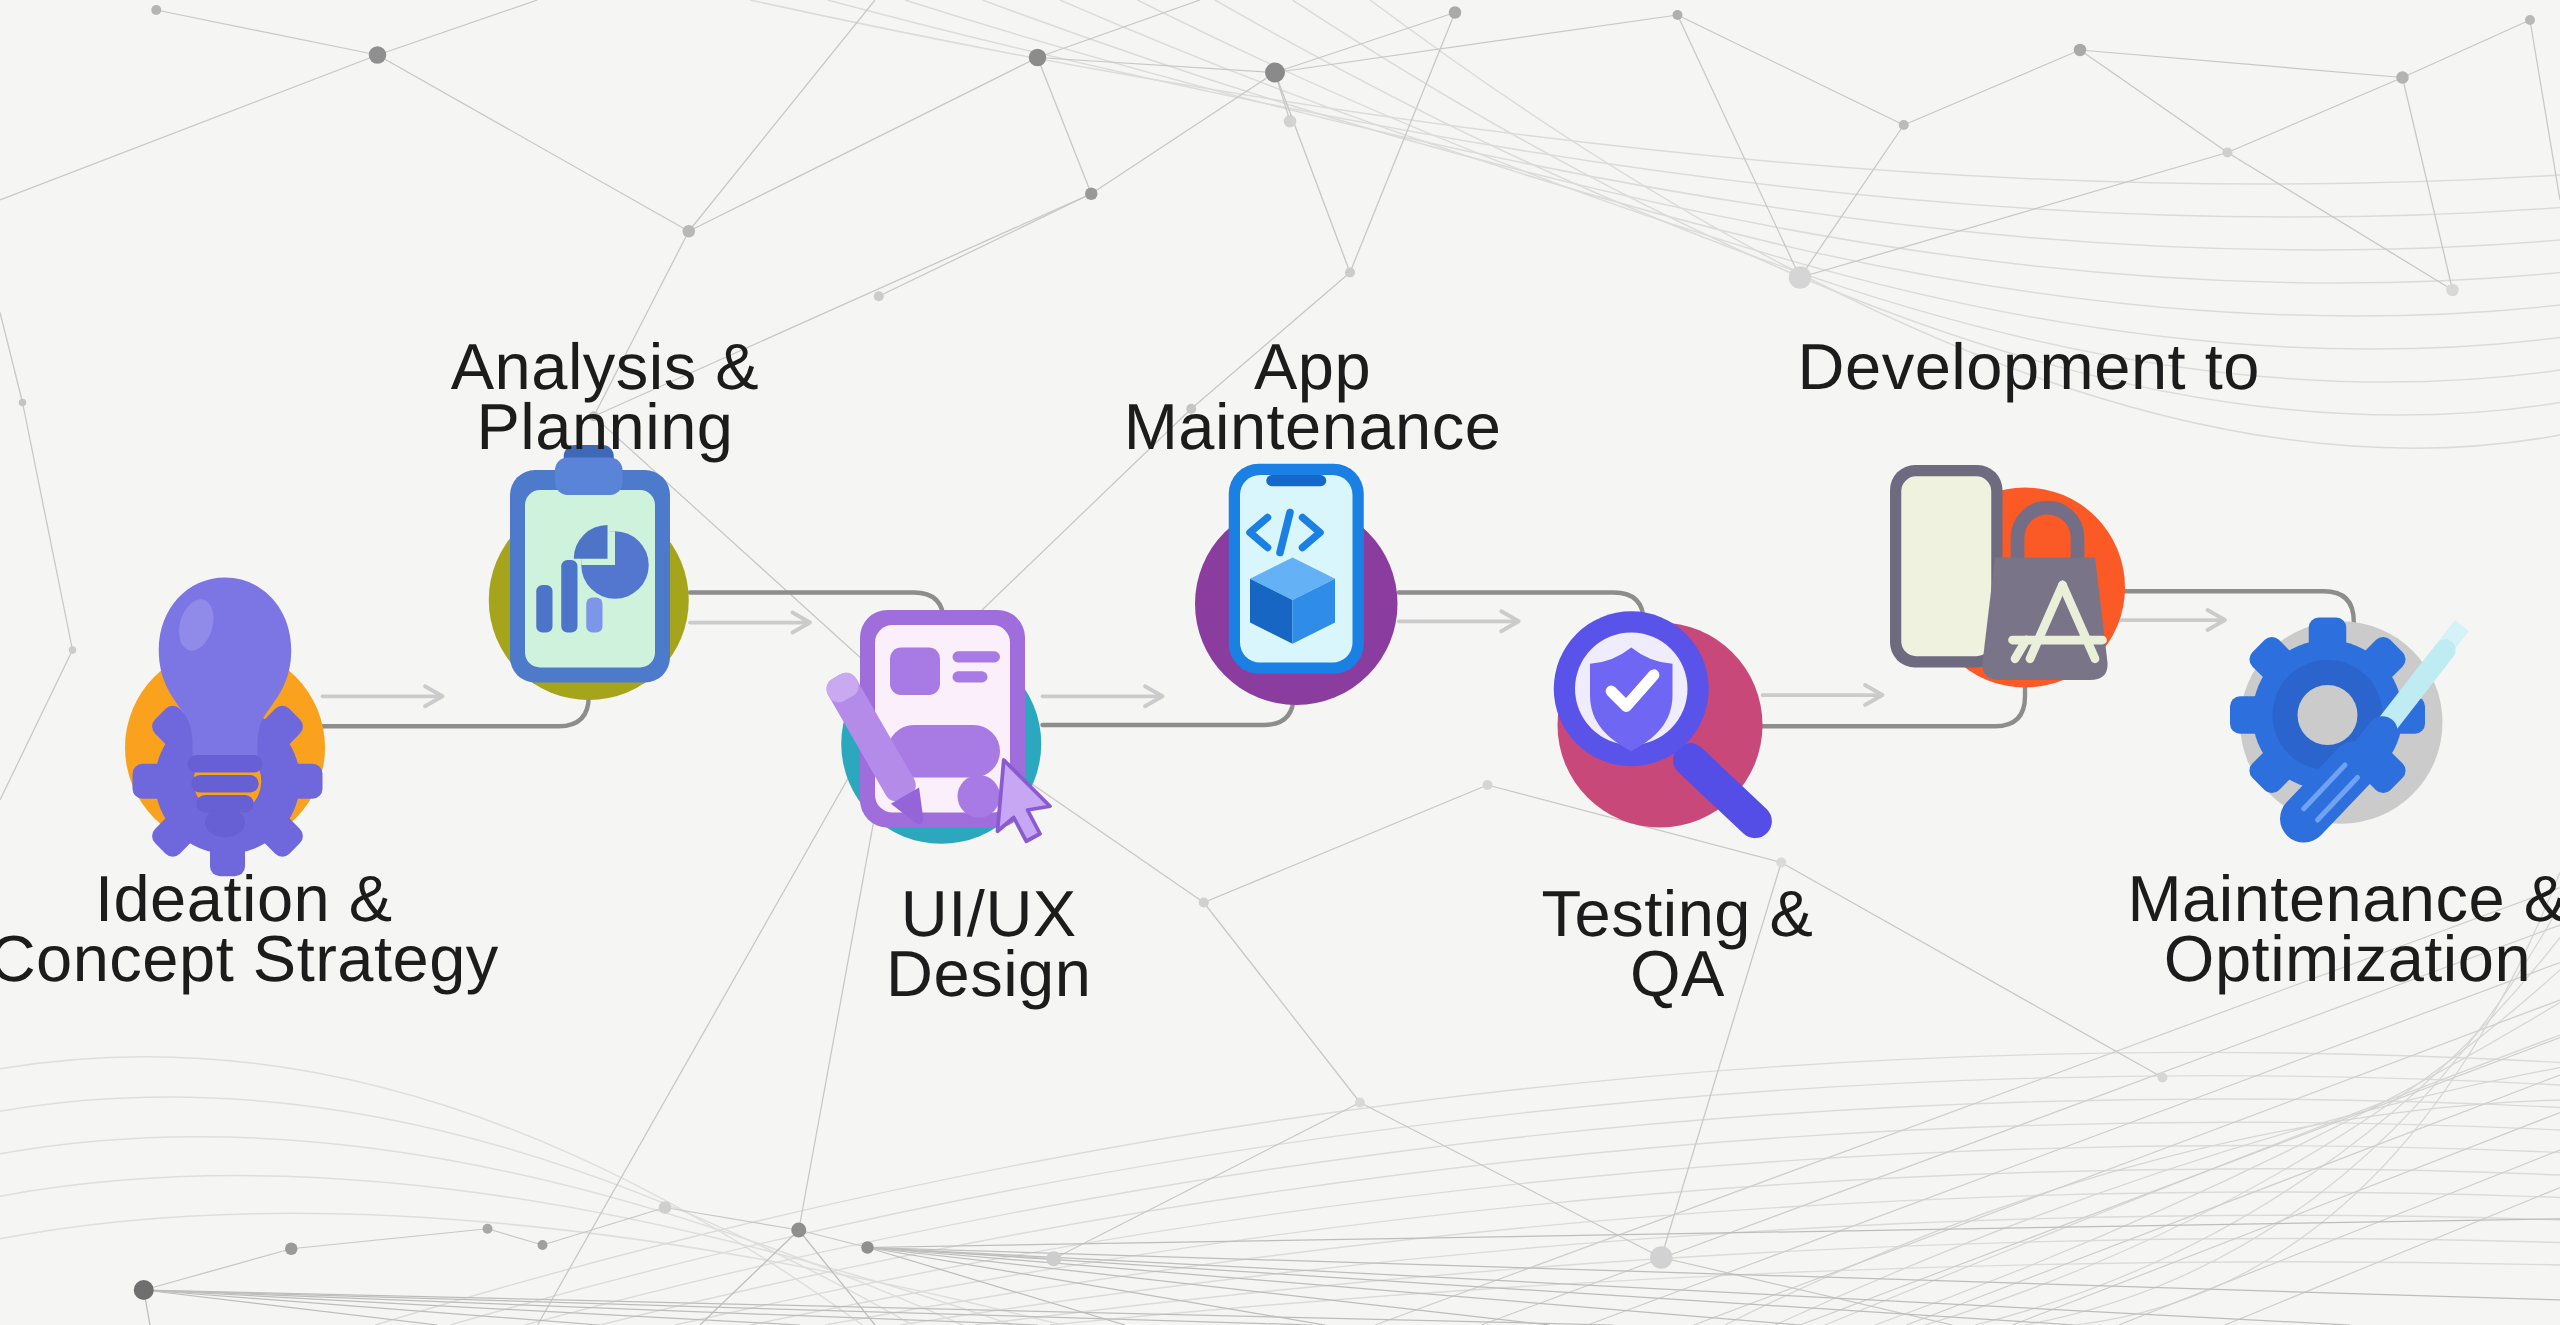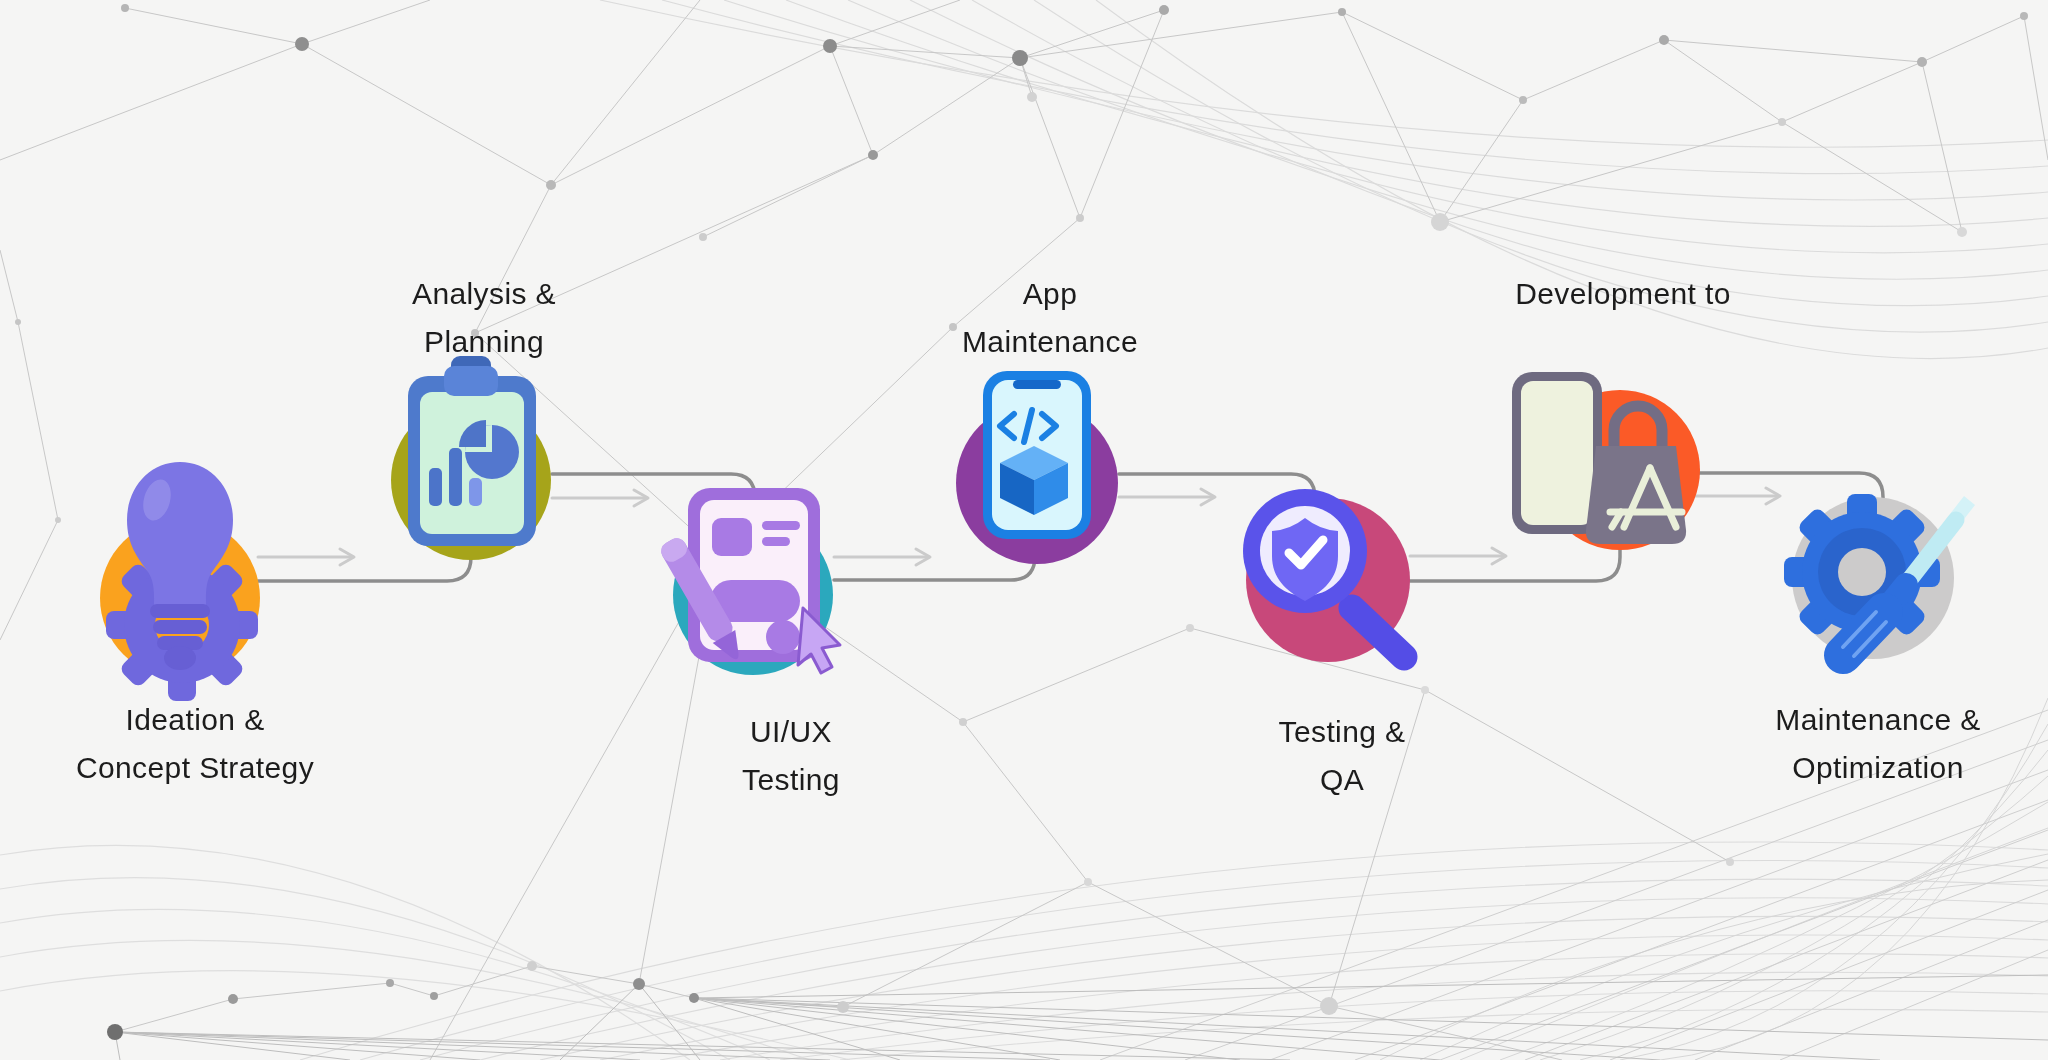--- a/index.html
+++ b/index.html
@@ -16,7 +16,7 @@
     width:440px;
     margin-left:-220px;
     text-align:center;
-    font-size:30px;
+    font-size:52px;
     line-height:48px;
     font-weight:500;
     letter-spacing:.4px;

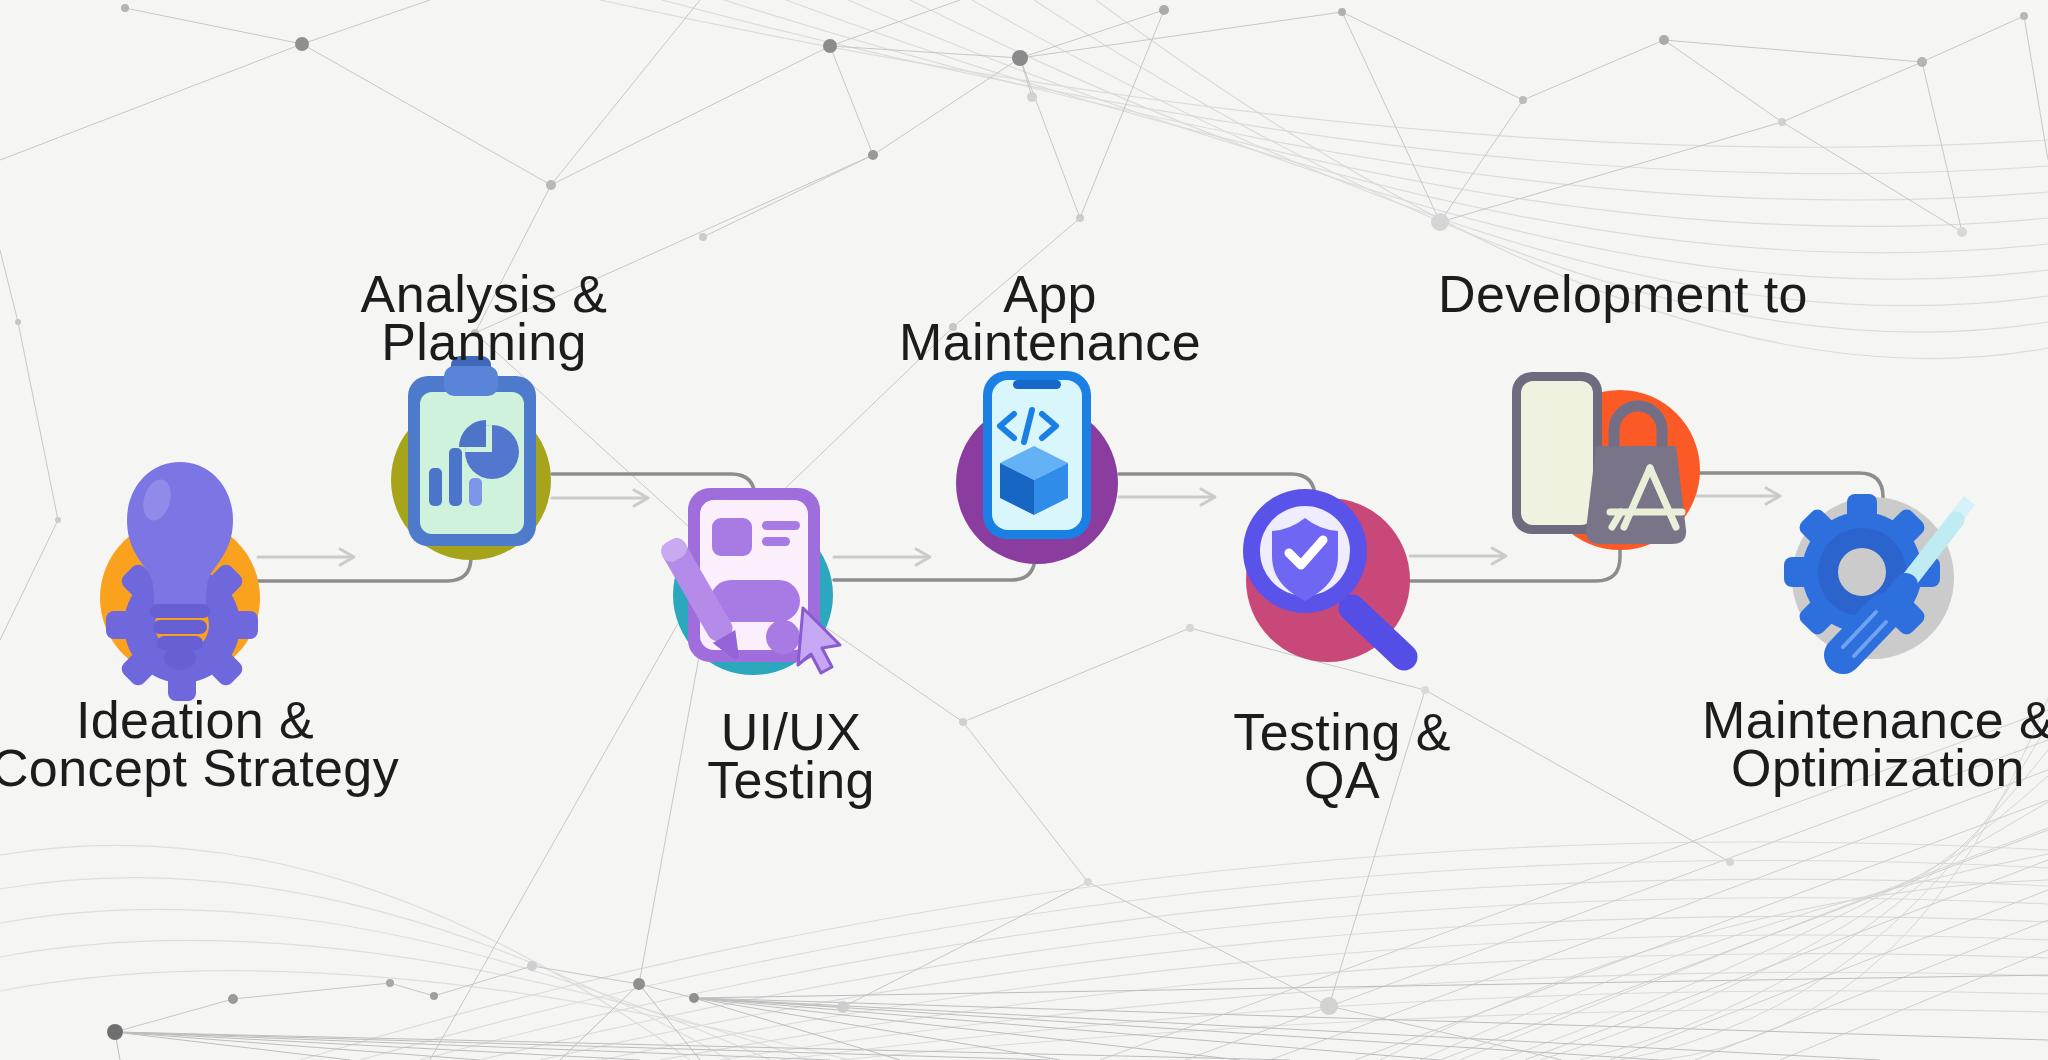--- a/index.html
+++ b/index.html
@@ -395,7 +395,7 @@
   </div>
   <div class="stage-label" style="left:791px;top:696px;margin-top:12px;">
     <span>UI/UX</span>
-    <span>Testing</span>
+    <span>Design</span>
   </div>
   <div class="stage-label" style="left:1050px;top:270px;">
     <span>App</span>

